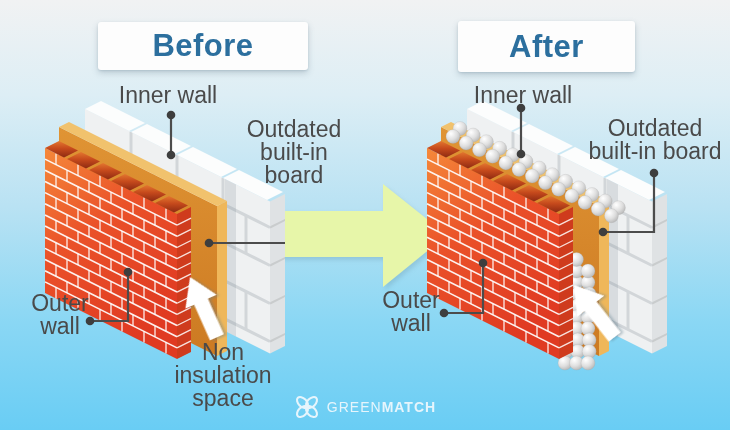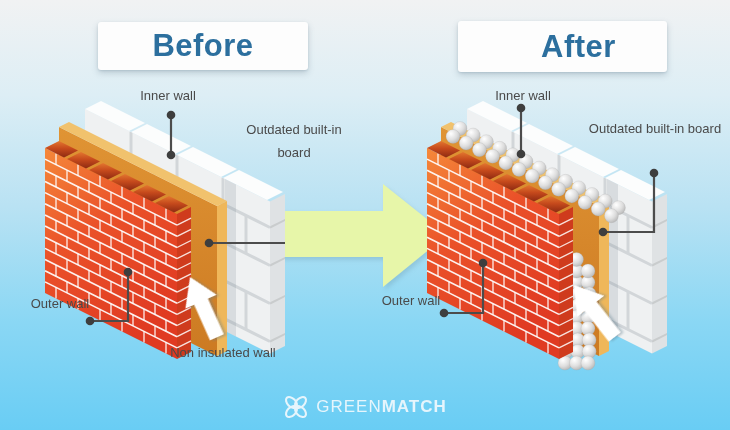--- a/index.html
+++ b/index.html
@@ -235,7 +235,7 @@
   </div>
 
   <div class="panel panel-after">
-    <div class="title-box" style="left:93px; top:21px; width:177px; height:51px;padding-left:32px;">
+    <div class="title-box" style="left:93px; top:21px; width:177px; height:51px;">
       <span>After</span>
     </div>
     <svg id="wall-after" class="wall-svg" style="left:42px; top:85px;" width="260" height="300" viewBox="0 0 260 300">

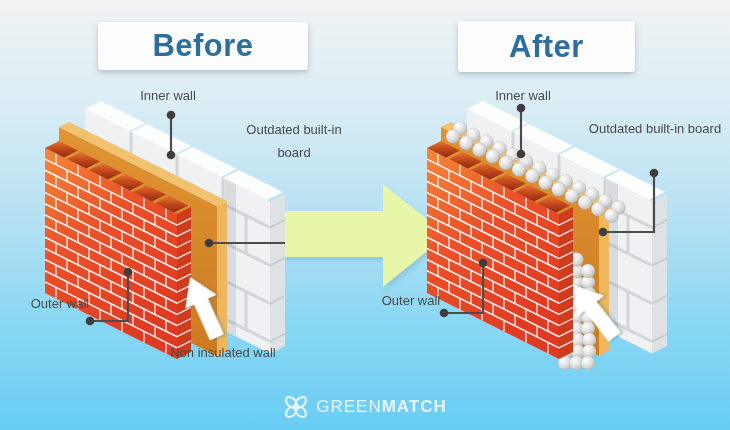--- a/index.html
+++ b/index.html
@@ -18,7 +18,7 @@
     font-weight:bold; font-size:31px; color:#2c6f9e; letter-spacing:.5px;
   }
   .lbl{
-    position:absolute; color:#4a4a4a; font-size:13px; line-height:23px;
+    position:absolute; color:#4a4a4a; font-size:23px; line-height:23px;
     text-align:center;
   }
   .wall-svg{position:absolute; left:0; top:0;}

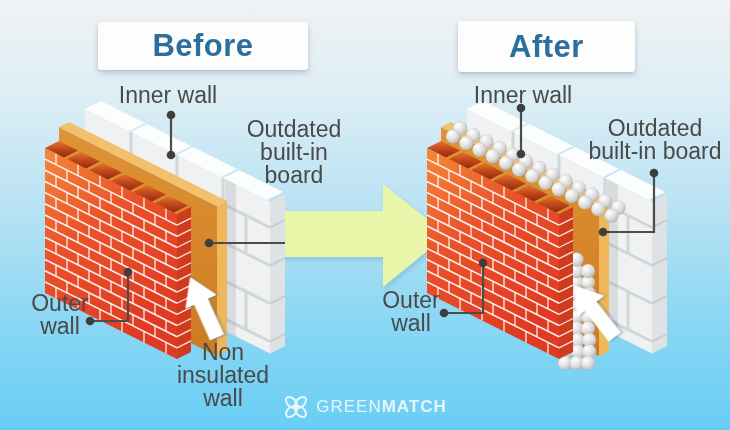--- a/index.html
+++ b/index.html
@@ -231,7 +231,7 @@
     <div class="lbl" style="left:118px; top:84px; width:100px;">Inner wall</div>
     <div class="lbl" style="left:228px; top:118px; width:132px;">Outdated built-in board</div>
     <div class="lbl" style="left:28px; top:292px; width:64px;">Outer wall</div>
-    <div class="lbl" style="left:161px; top:341px; width:124px;">Non insulated wall</div>
+    <div class="lbl" style="left:161px; top:341px; width:124px;">Non insulation space</div>
   </div>
 
   <div class="panel panel-after">

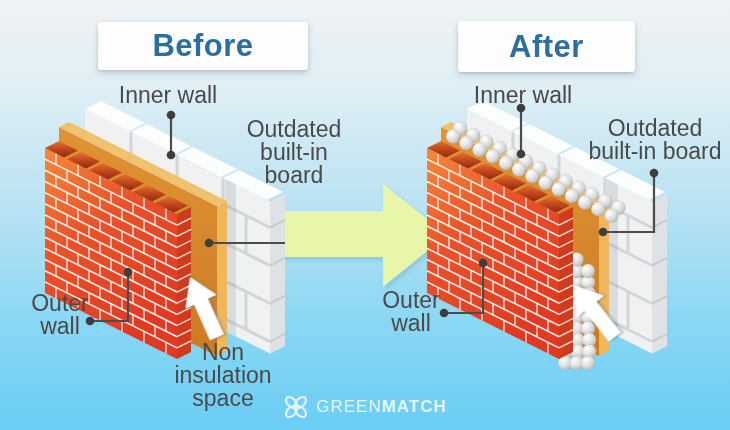--- a/index.html
+++ b/index.html
@@ -27,7 +27,7 @@
     position:absolute; left:0; right:0; bottom:10px; z-index:3;
     display:flex; align-items:center; justify-content:center; gap:7px;
   }
-  .logo-text{font-size:17px; letter-spacing:1px; color:#e6f5fc; font-weight:400;}
+  .logo-text{font-size:14px; letter-spacing:1px; color:#e6f5fc; font-weight:400;}
   .logo-text .bold{font-weight:700;}
 </style>
 </head>

